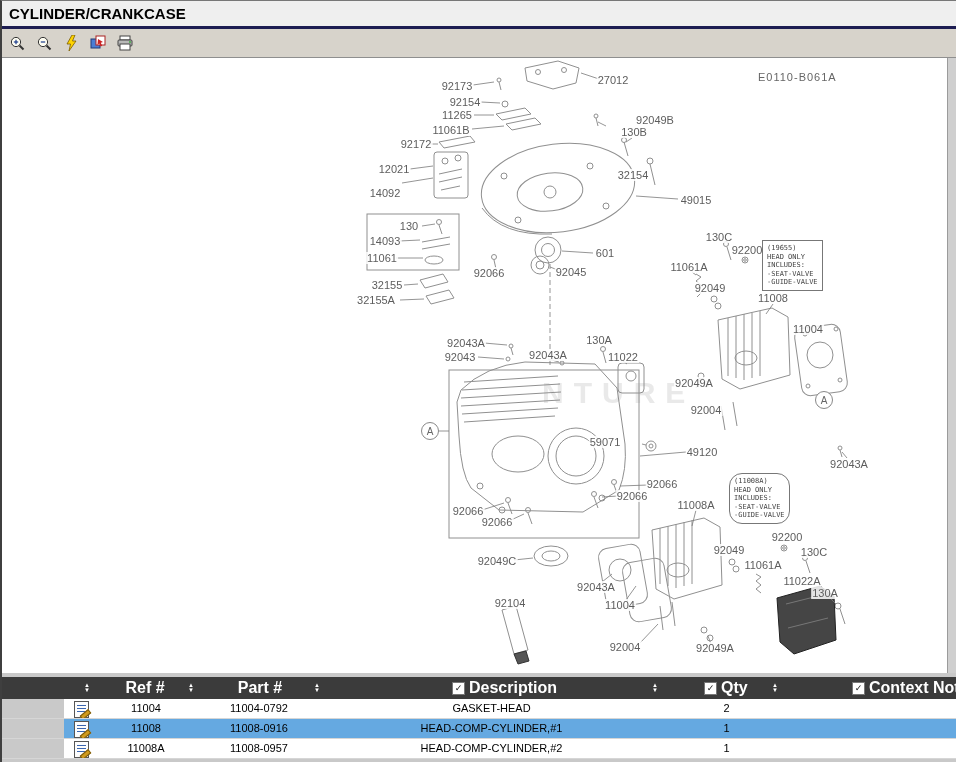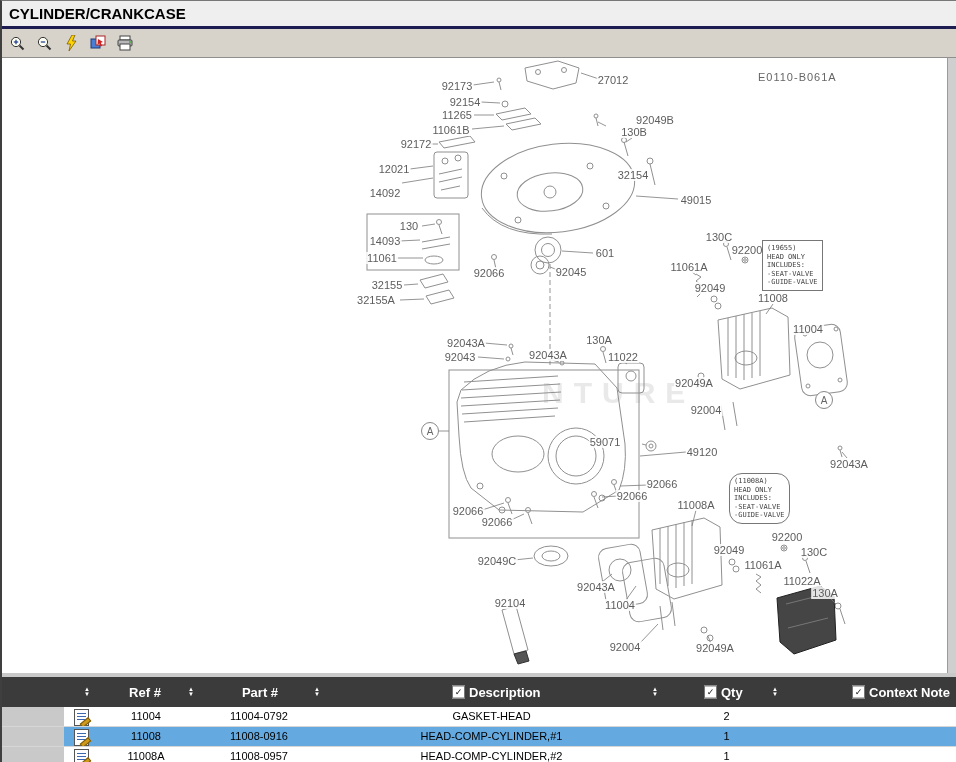--- a/index.html
+++ b/index.html
@@ -35,7 +35,7 @@
             white-space:nowrap;}
   
   .parts-table{position:absolute;left:0;right:0;top:672px;bottom:0;background:#c9c9c9;padding-top:4px;}
-  .thead{height:30px;background:var(--header-bg,#3b3b3b);position:relative;color:#fff;font-size:13px;
+  .thead{height:22px;background:var(--header-bg,#3b3b3b);position:relative;color:#fff;font-size:16px;
          font-weight:bold;}
   .h-label{position:absolute;top:50%;transform:translate(-50%,-50%);white-space:nowrap;cursor:pointer;}
   .h-group{position:absolute;top:50%;transform:translateY(-50%);display:flex;align-items:center;gap:4px;

